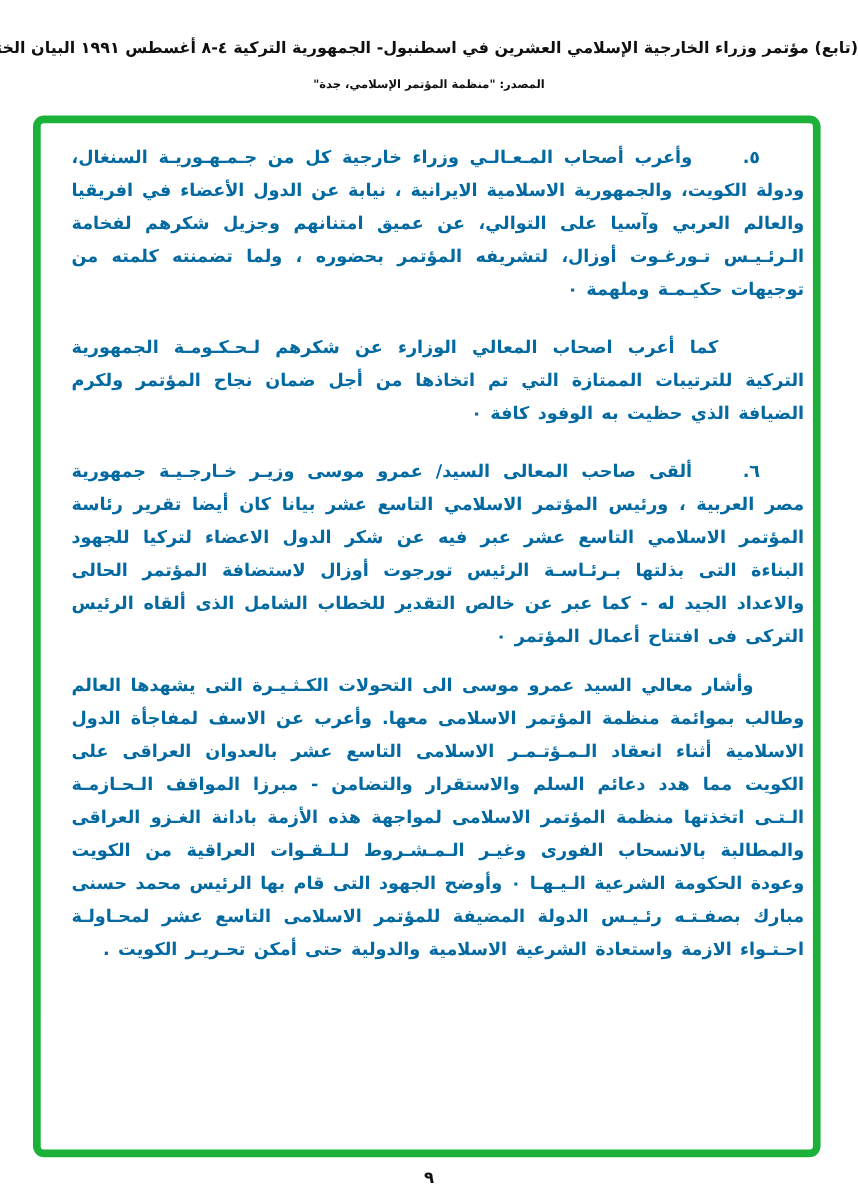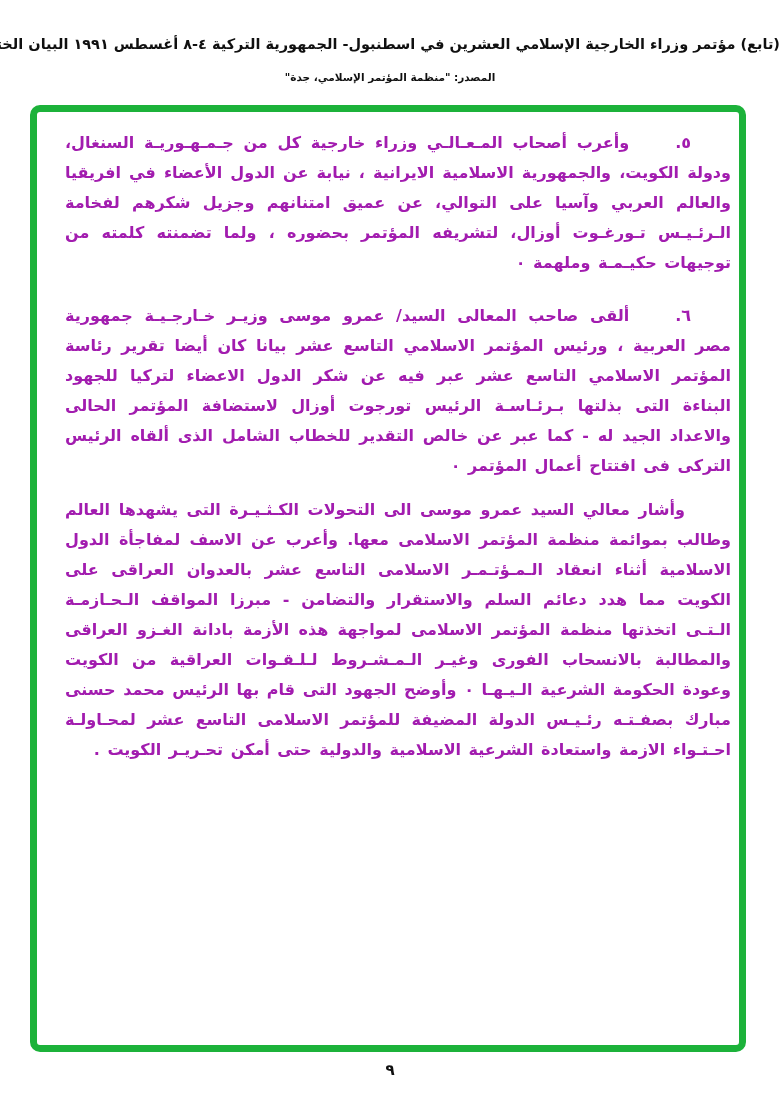--- a/index.html
+++ b/index.html
@@ -55,7 +55,7 @@
     font-weight: bold;
     line-height: 30px;
     text-align: justify;
-    color: #a21caf;
+    color: #0369a1;
     word-spacing: 2px;
   }
   .para.numbered { text-indent: 40px; }

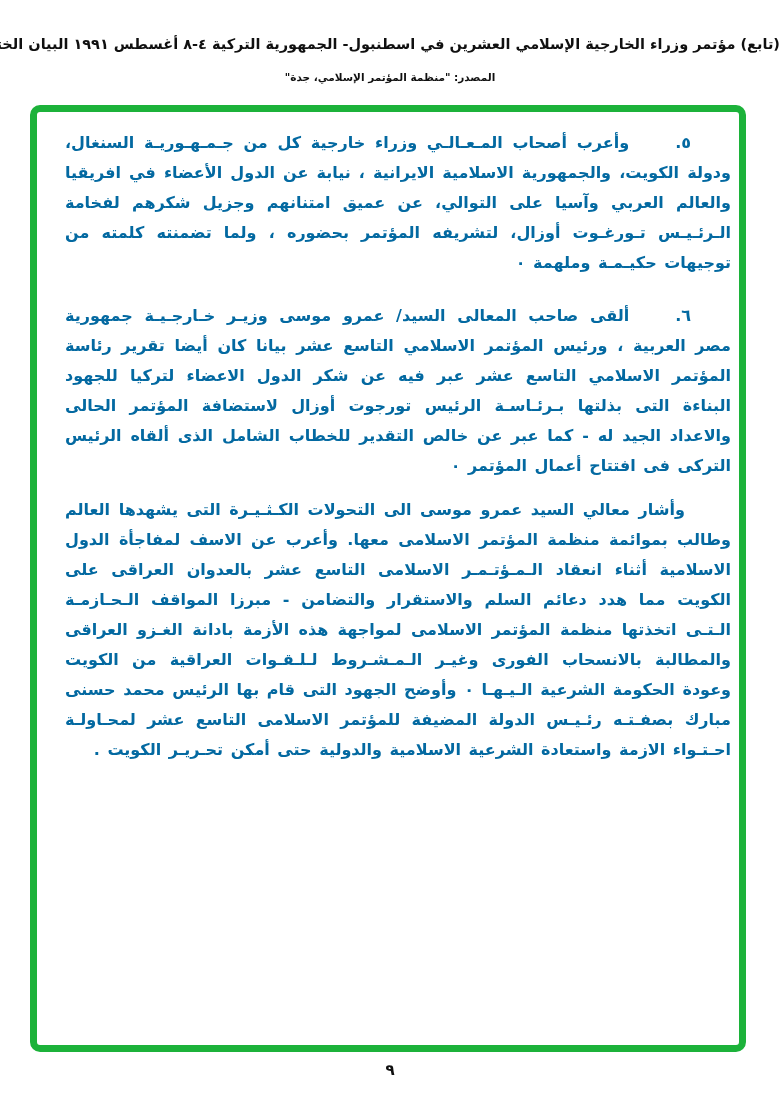--- a/index.html
+++ b/index.html
@@ -90,6 +90,9 @@
       <span class="num">٥.</span><span class="tab"></span><span>وأعرب أصحاب المـعـالـي وزراء خارجية كل من جـمـهـوريـة السنغال، ودولة الكويت، والجمهورية الاسلامية الايرانية ، نيابة عن الدول الأعضاء في افريقيا والعالم العربي وآسيا على التوالي، عن عميق امتنانهم وجزيل شكرهم لفخامة الـرئـيـس تـورغـوت أوزال، لتشريفه المؤتمر بحضوره ، ولما تضمنته كلمته من توجيهات حكيـمـة وملهمة ٠</span>
     </p>
 
+    <p class="para indent-lg">
+      <span>كما أعرب اصحاب المعالي الوزارء عن شكرهم لـحـكـومـة الجمهورية التركية للترتيبات الممتازة التي تم اتخاذها من أجل ضمان نجاح المؤتمر ولكرم الضيافة الذي حظيت به الوفود كافة ٠</span>
+    </p>
 
     <p class="para numbered gap-lg">
       <span class="num">٦.</span><span class="tab"></span><span>ألقى صاحب المعالى السيد/ عمرو موسى وزيـر خـارجـيـة جمهورية مصر العربية ، ورئيس المؤتمر الاسلامي التاسع عشر بيانا كان أيضا تقرير رئاسة المؤتمر الاسلامي التاسع عشر عبر فيه عن شكر الدول الاعضاء لتركيا للجهود البناءة التى بذلتها بـرئـاسـة الرئيس تورجوت أوزال لاستضافة المؤتمر الحالى والاعداد الجيد له - كما عبر عن خالص التقدير للخطاب الشامل الذى ألقاه الرئيس التركى فى افتتاح أعمال المؤتمر ٠</span>

